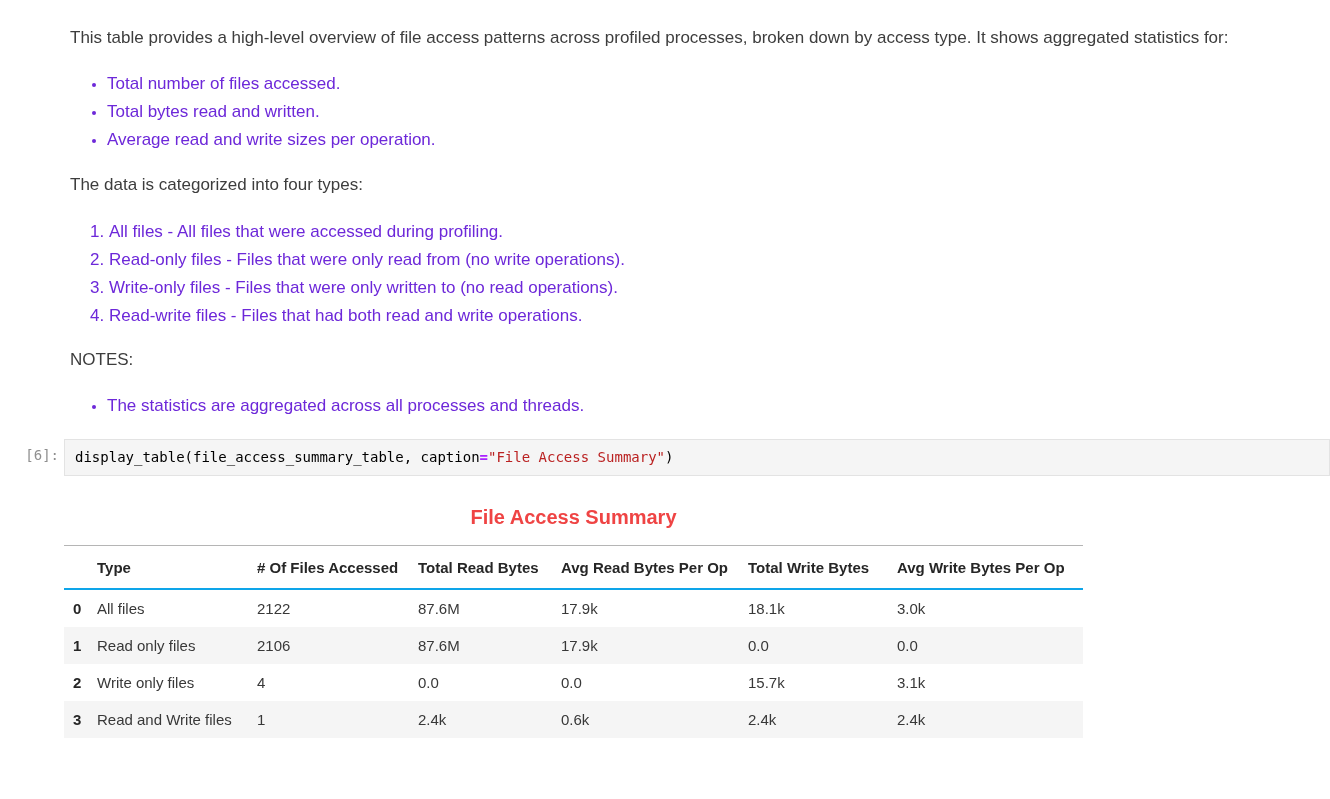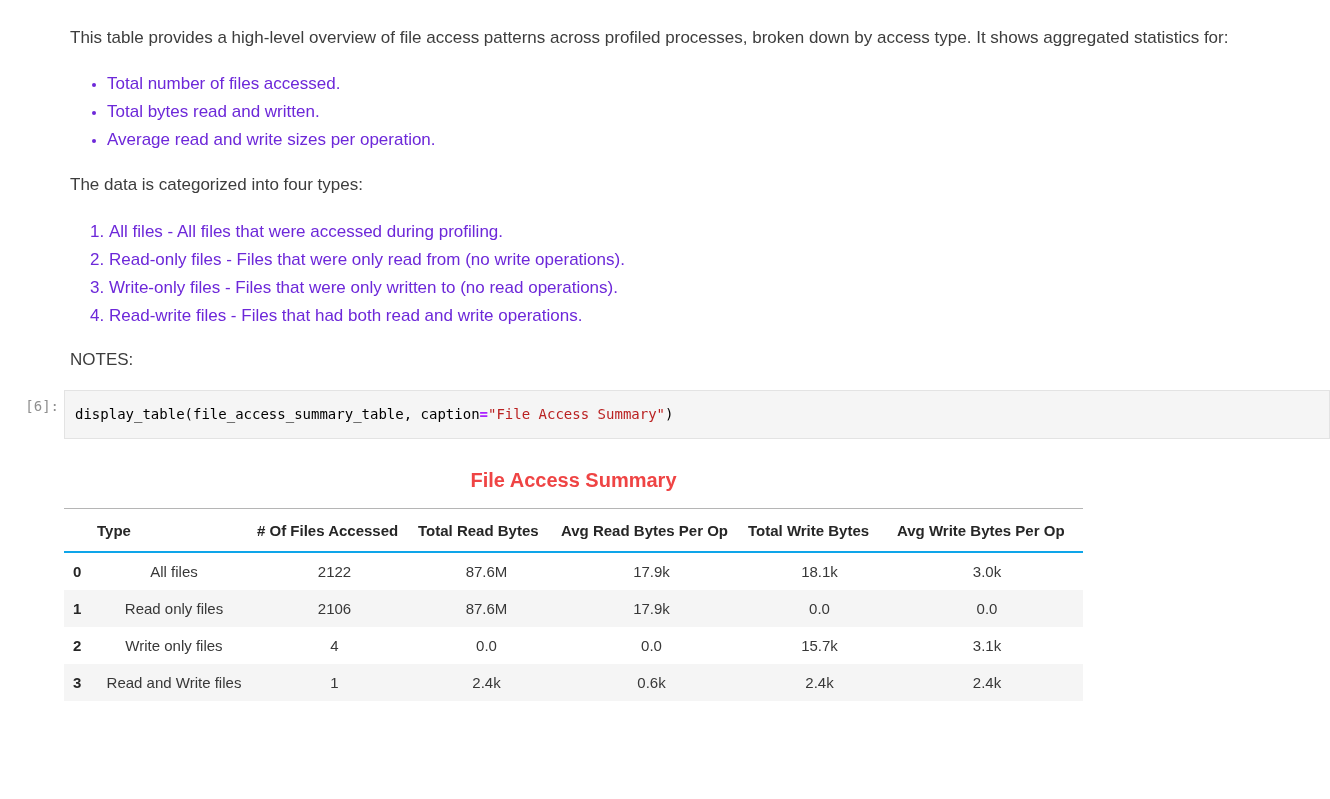--- a/index.html
+++ b/index.html
@@ -159,6 +159,9 @@
 
     <p class="md-p notes">NOTES:</p>
 
+    <ul class="md-ul notes-ul">
+      <li>The statistics are aggregated across all processes and threads.</li>
+    </ul>
   </div>
 
   <div class="code-cell">

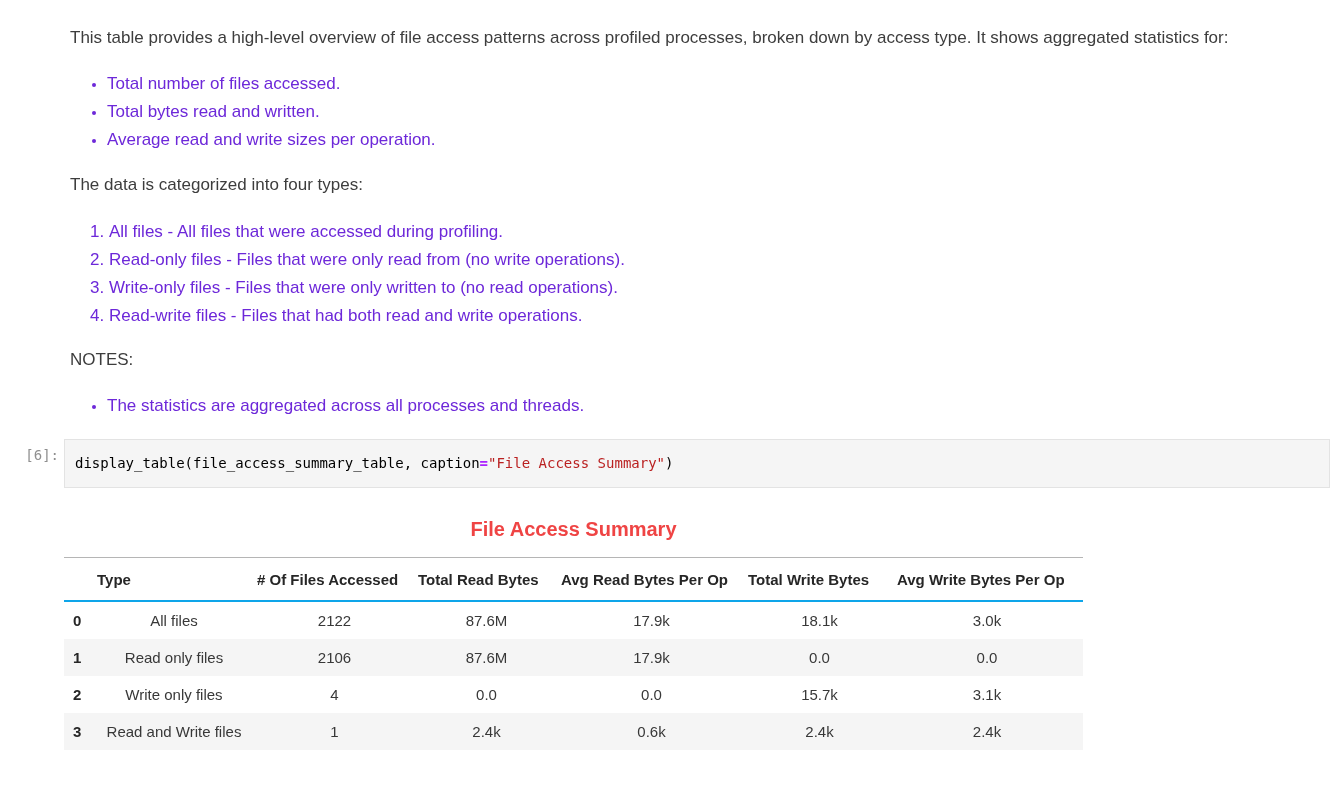--- a/index.html
+++ b/index.html
@@ -66,7 +66,7 @@
     flex: 1 1 auto;
     background: #f5f5f5;
     border: 1px solid #e3e3e3;
-    padding: 14px 10px;
+    padding: 8px 10px;
   }
   .code-input pre {
     margin: 0;

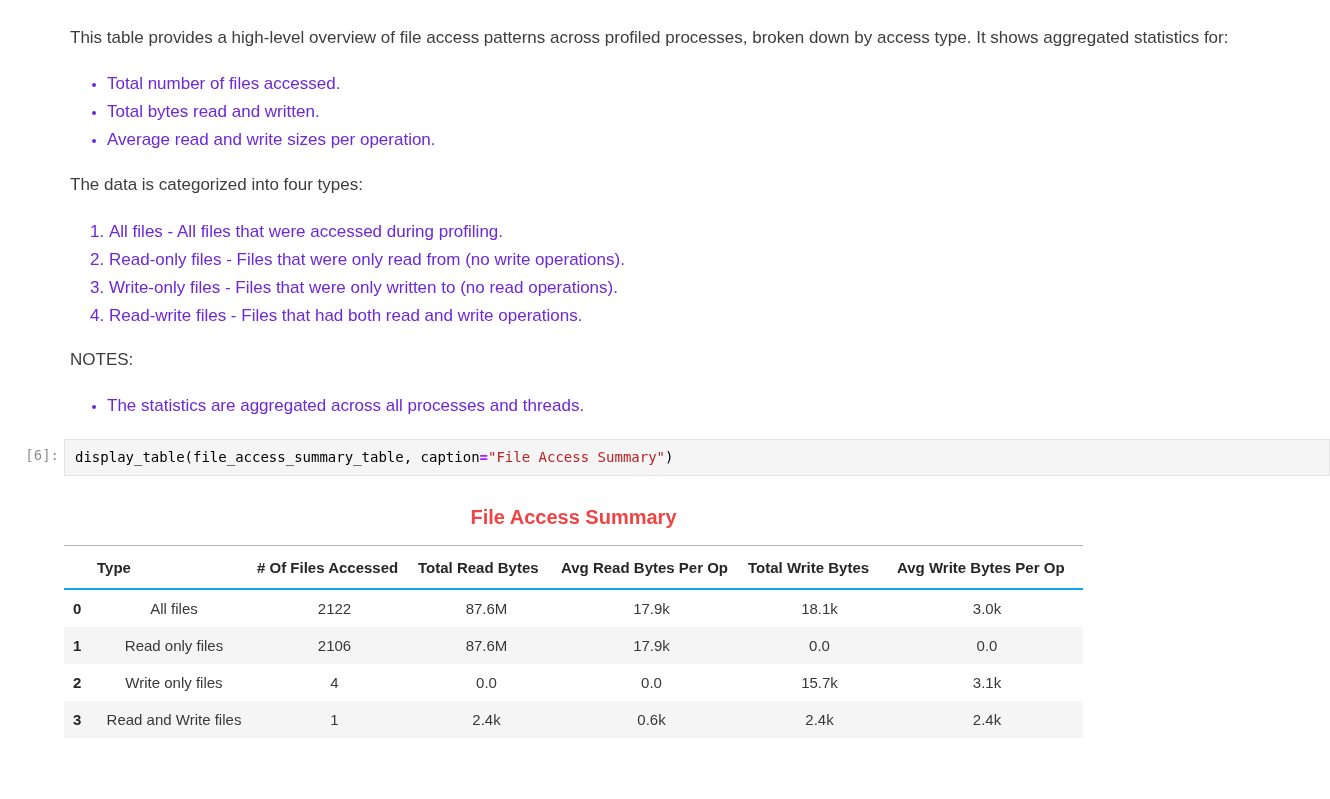--- a/index.html
+++ b/index.html
@@ -123,7 +123,7 @@
     line-height: 19px;
   }
   table.df tbody td {
-    text-align: center;
+    text-align: left;
     font-size: 15px;
     color: #383838;
     padding: 9px 6px 9px 0;

